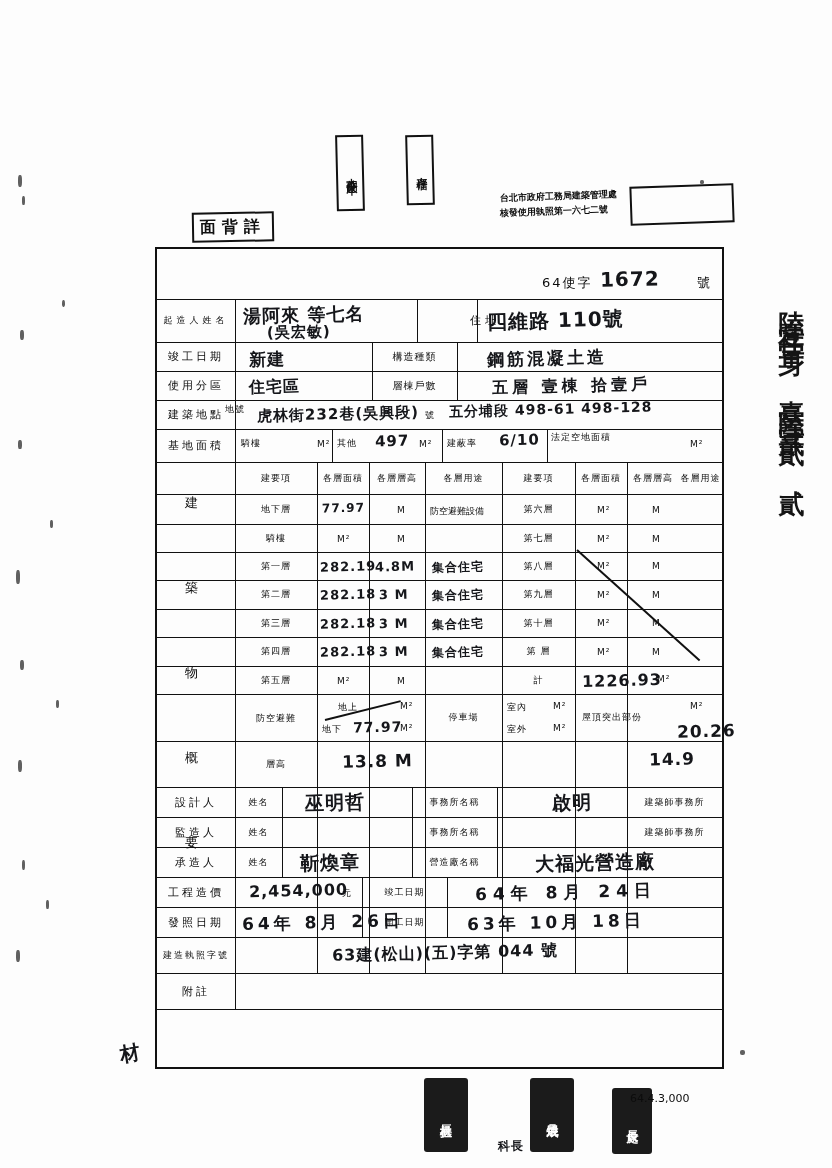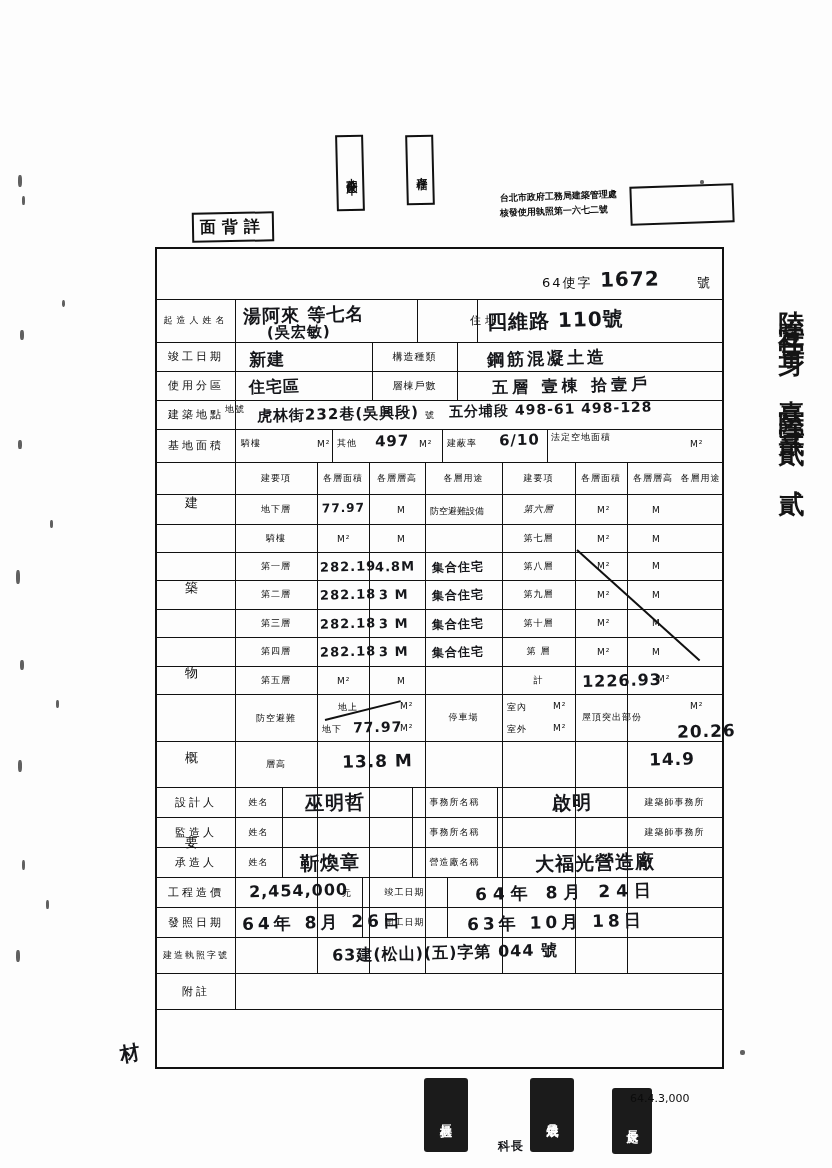--- a/index.html
+++ b/index.html
@@ -250,7 +250,7 @@
   <div class="hw sm" style="position:absolute;left:165px;top:252px;">77.97</div>
   <div class="print tiny" style="position:absolute;left:240px;top:256px;">M</div>
   <div class="print tiny" style="position:absolute;left:273px;top:256px;letter-spacing:0;">防空避難設備</div>
-  <div class="cellbox" style="left:345px;top:245px;width:73px;height:30px;font-style:italic;">
+  <div class="cellbox" style="left:345px;top:245px;width:73px;height:30px;">
       <span class="print tiny">第六層</span>
     </div>
   <div class="print tiny" style="position:absolute;left:440px;top:256px;">M²</div>

